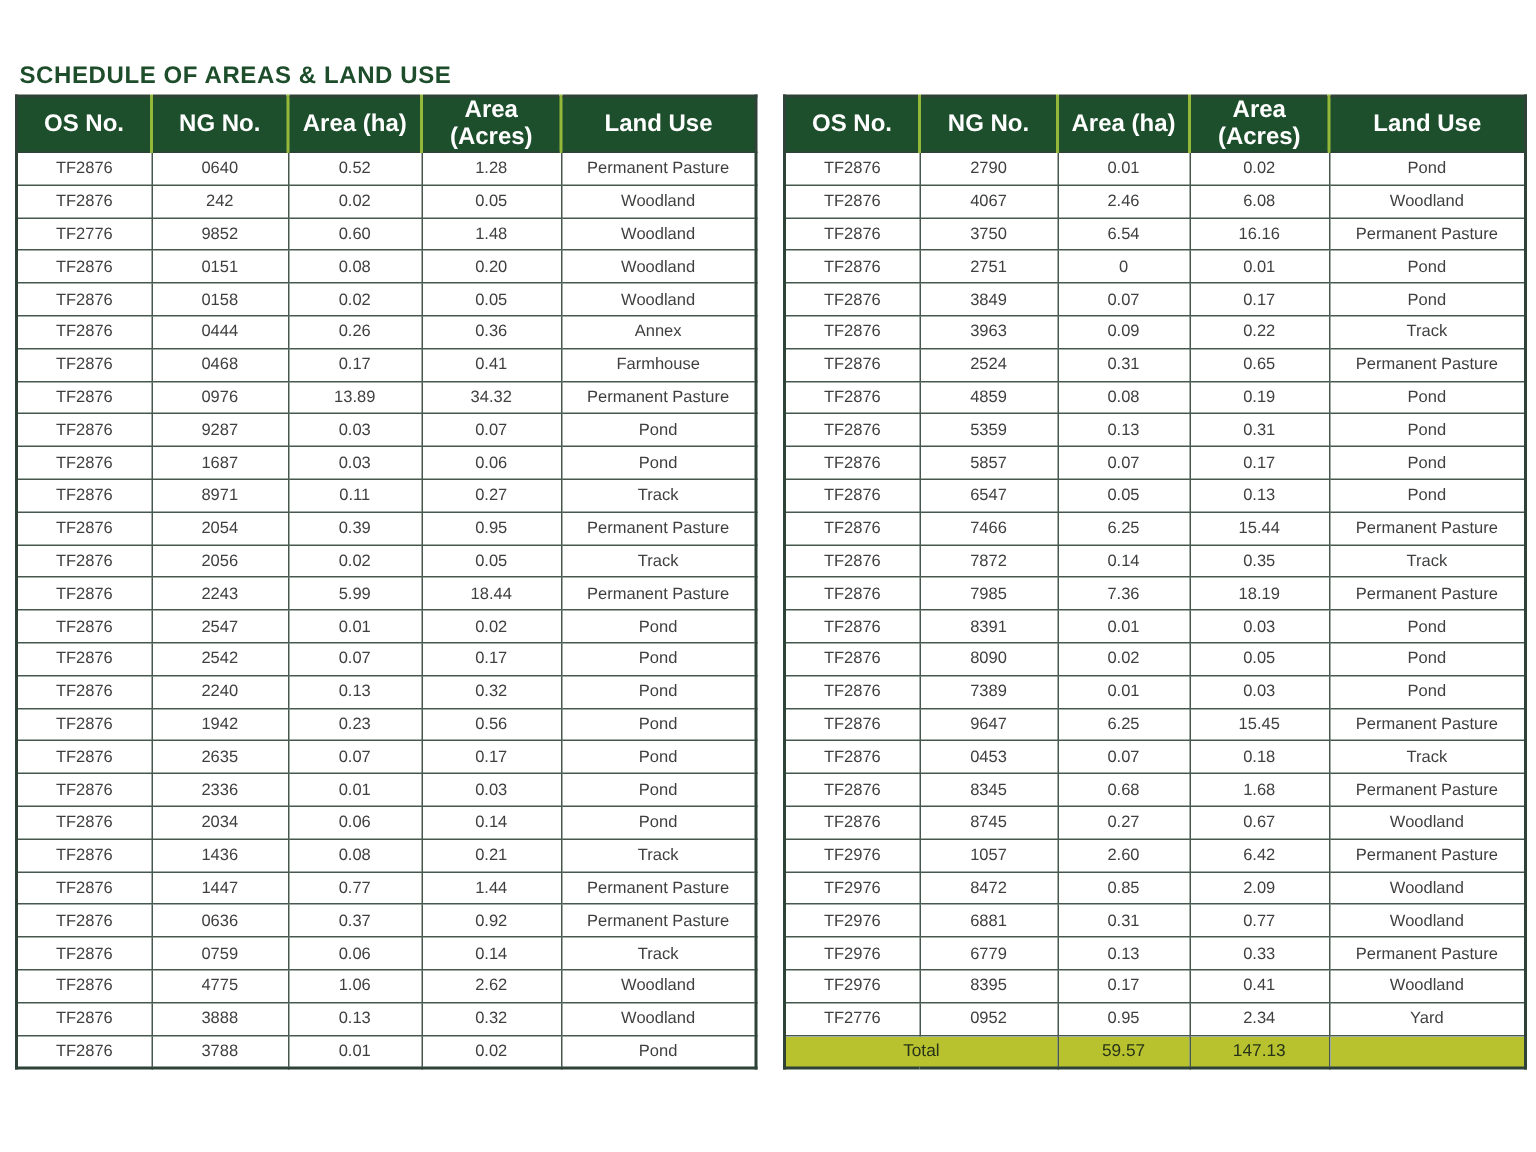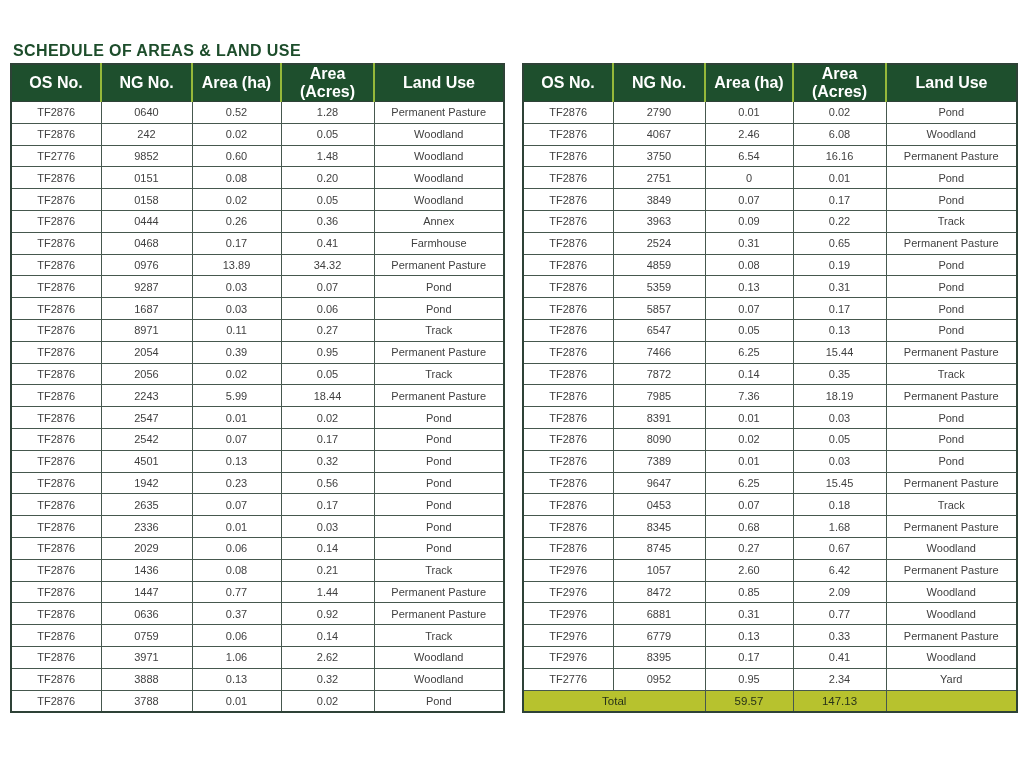--- a/index.html
+++ b/index.html
@@ -207,7 +207,7 @@
         </tr>
         <tr>
           <td>TF2876</td>
-          <td>4501</td>
+          <td>2240</td>
           <td>0.13</td>
           <td>0.32</td>
           <td>Pond</td>

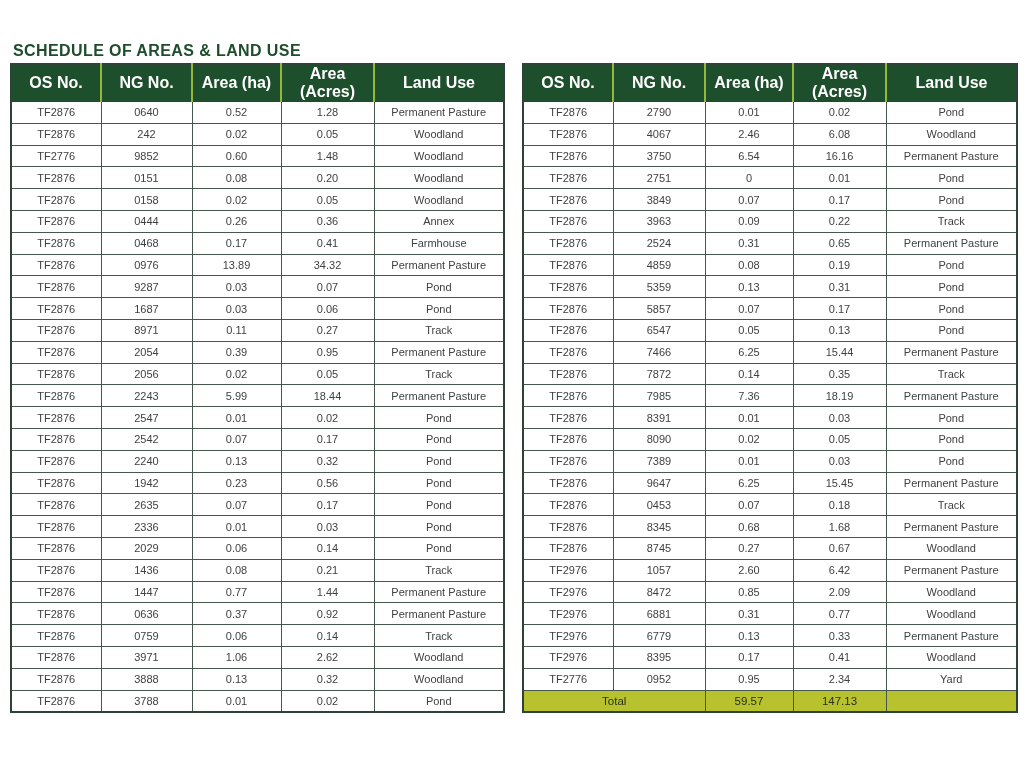--- a/index.html
+++ b/index.html
@@ -235,7 +235,7 @@
         </tr>
         <tr>
           <td>TF2876</td>
-          <td>2029</td>
+          <td>2034</td>
           <td>0.06</td>
           <td>0.14</td>
           <td>Pond</td>

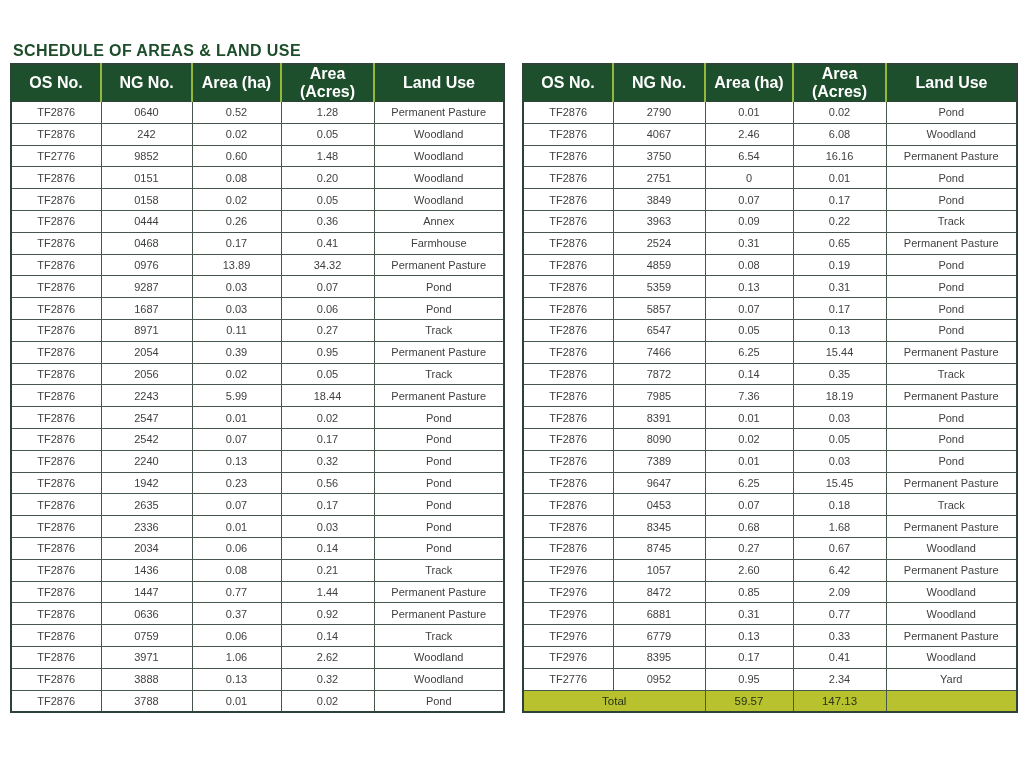--- a/index.html
+++ b/index.html
@@ -270,7 +270,7 @@
         </tr>
         <tr>
           <td>TF2876</td>
-          <td>3971</td>
+          <td>4775</td>
           <td>1.06</td>
           <td>2.62</td>
           <td>Woodland</td>

